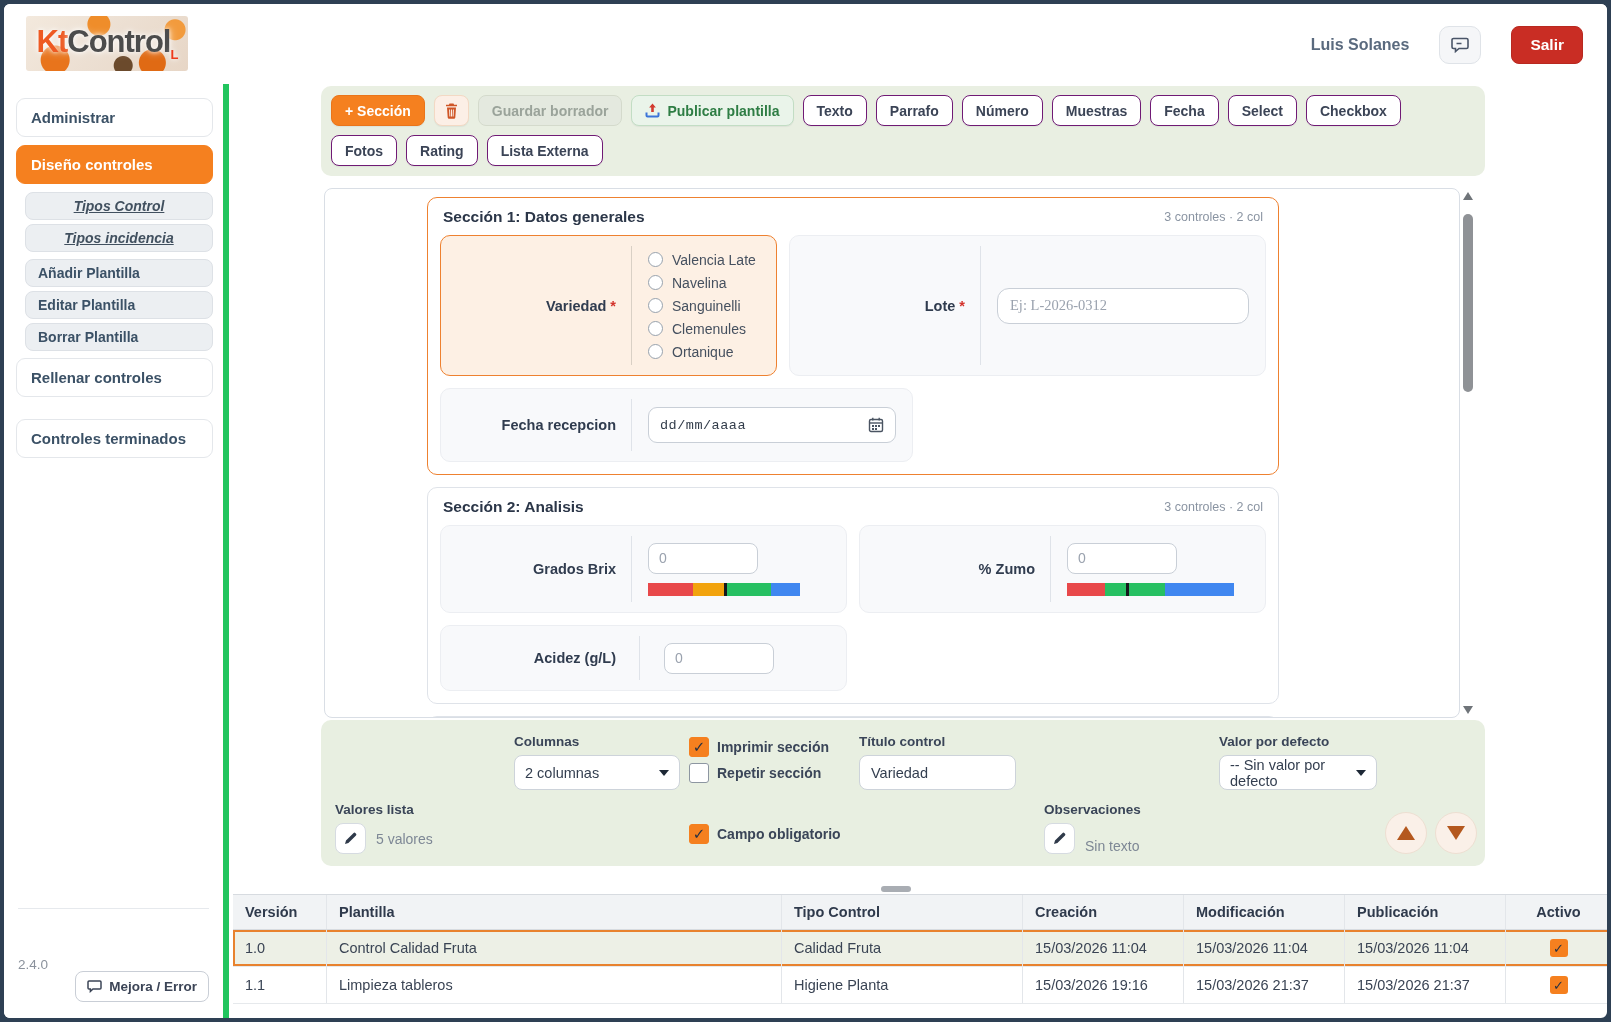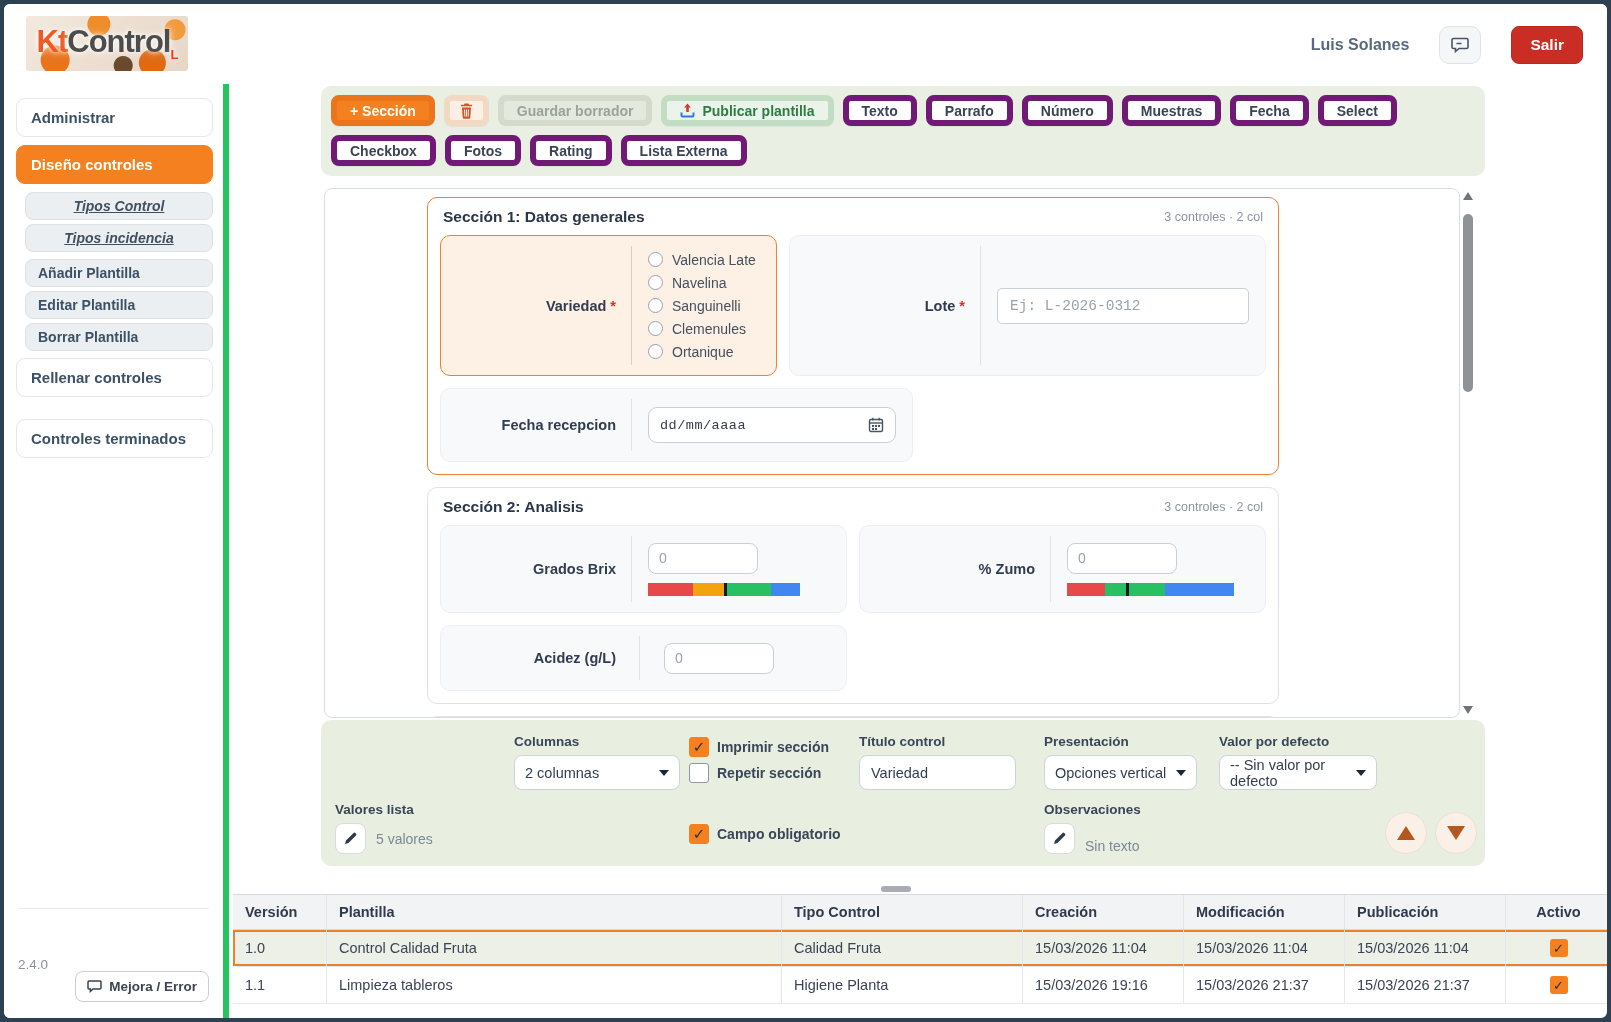--- a/index.html
+++ b/index.html
@@ -55,7 +55,7 @@
   
   .toolbar { position:absolute; left:88px; top:2px; width:1164px; border-radius:10px; background:#e9efe2;
              padding:9px 10px 10px; display:flex; flex-wrap:wrap; gap:9px; align-items:center; }
-  .tb-btn { height:31px; padding:0 13px; border-radius:8px; background:#fff; border:6px solid #701a75;
+  .tb-btn { height:31px; padding:0 13px; border-radius:8px; background:#fff; border:1px solid #701a75;
             box-shadow:0 1px 1px rgba(40,50,60,.06); font-size:14px; font-weight:700; color:#3b4456;
             display:flex; align-items:center; gap:7px; cursor:pointer; }
   .tb-btn.primary { background:#f5801f; border-color:#ea751a; color:#fff; }

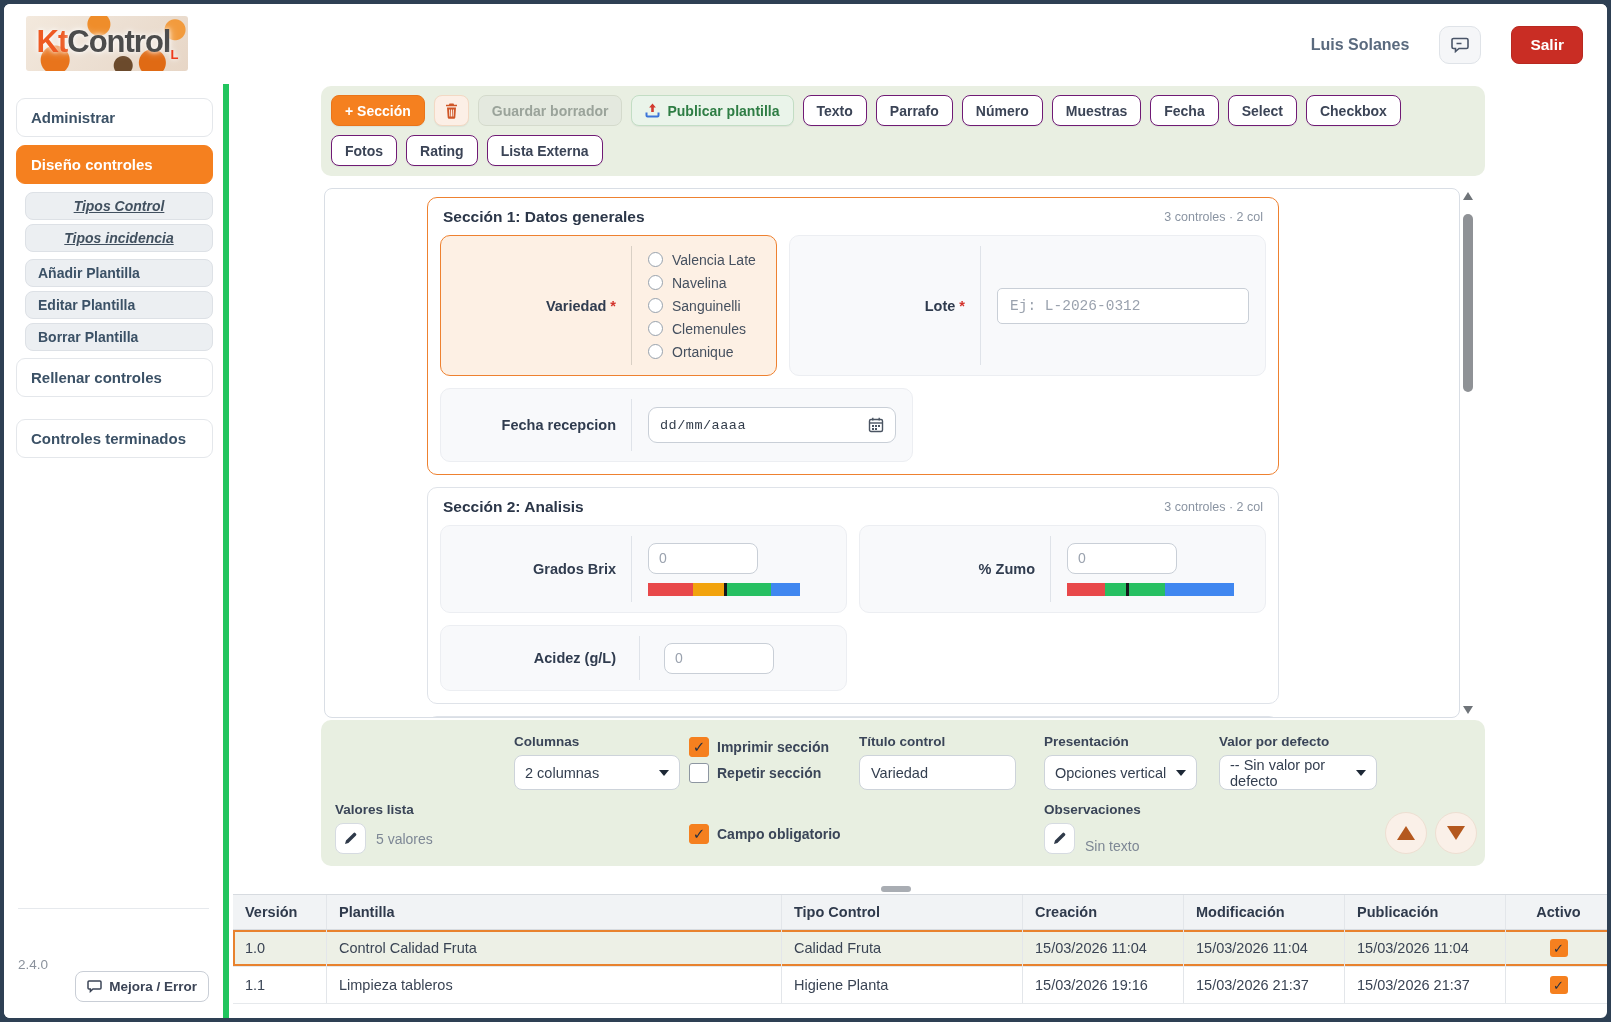--- a/index.html
+++ b/index.html
@@ -96,8 +96,8 @@
   .radio { width:15px; height:15px; border-radius:50%; border:1.5px solid #98a2ad; background:#fff; flex:0 0 15px; }
   .radio-label { font-size:14px; color:#45505f; }
 
-  .text-input { height:36px; width:252px; border:1px solid #c9cfd7; border-radius:5px; background:#fff;
-                padding:0 12px; font-size:14.5px; color:#333e4f; font-family:Liberation Mono, monospace; }
+  .text-input { height:36px; width:252px; border:1px solid #c9cfd7; border-radius:12px; background:#fff;
+                padding:0 12px; font-size:14.5px; color:#333e4f; font-family:Liberation Serif, serif; }
   .text-input::placeholder { color:#9aa2ae; }
   .date-input { height:36px; width:248px; border:1px solid #c9cfd7; border-radius:9px; background:#fff;
                 padding:0 11px; display:flex; align-items:center; justify-content:space-between; cursor:text; }

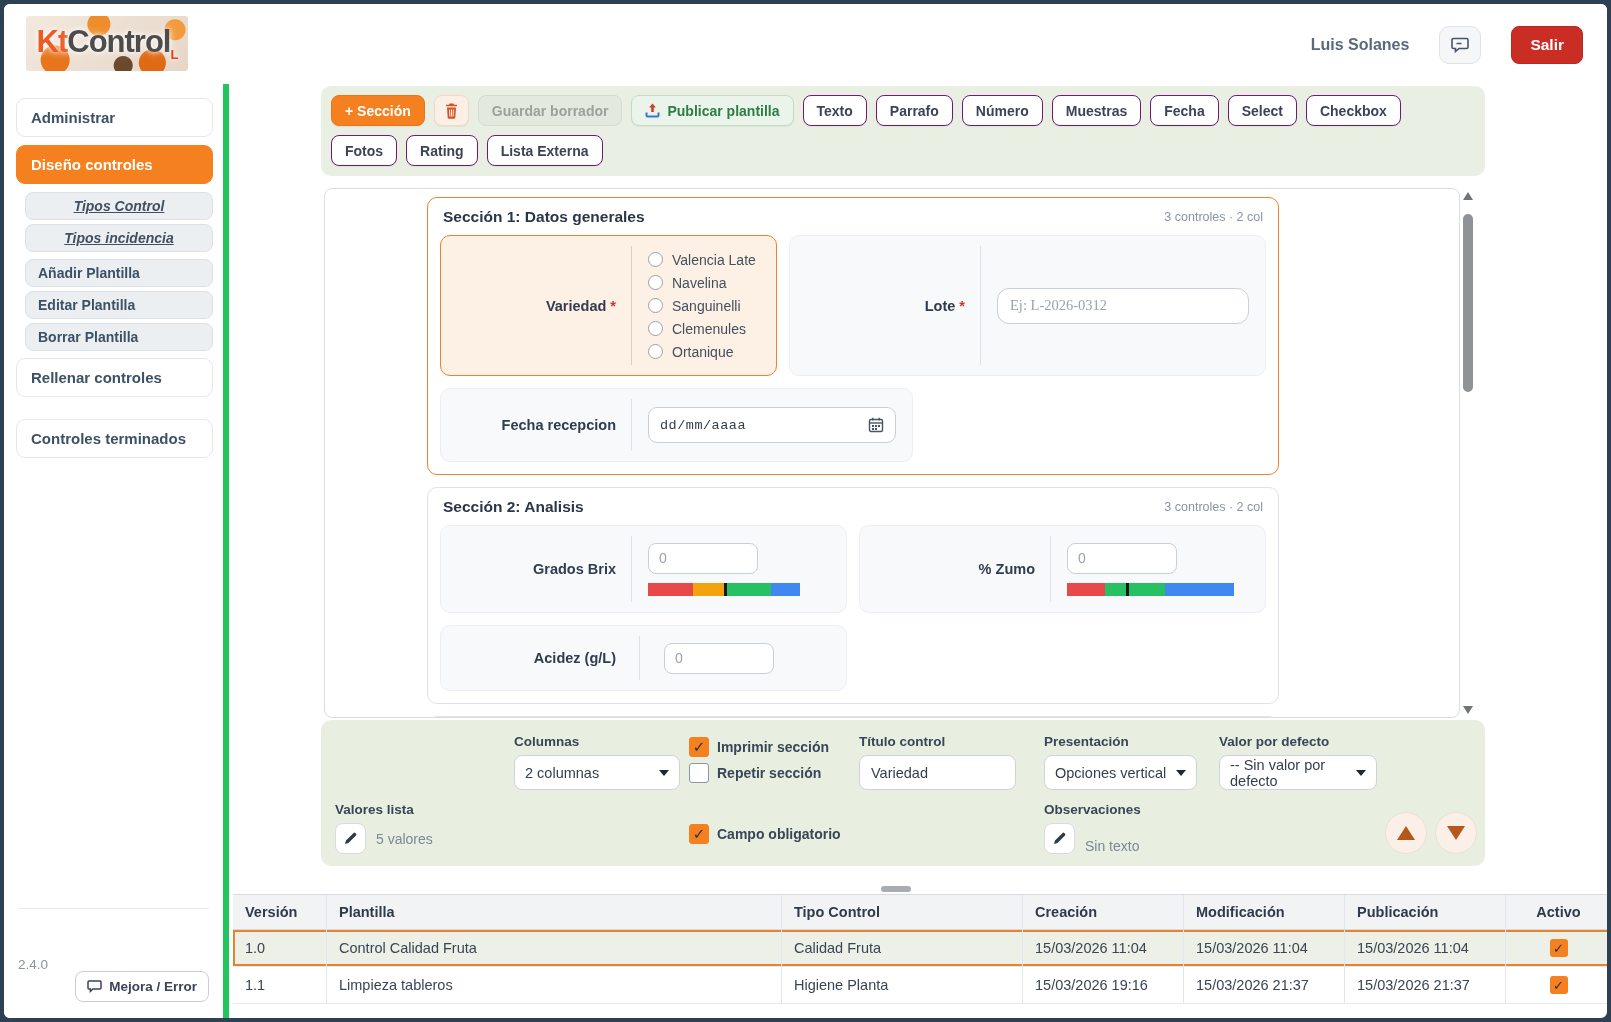--- a/index.html
+++ b/index.html
@@ -394,13 +394,6 @@
         <span class="plabel">Título control</span>
         <input class="pinput" style="width: 157px;" value="Variedad">
       </div>
-      <div class="pgroup" style="left:723px; top:14px;">
-        <span class="plabel">Presentación</span>
-        <div class="pselect" style="width:153px;">
-          <span>Opciones vertical</span>
-          <span class="chev"></span>
-        </div>
-      </div>
       <div class="pgroup" style="left:898px; top:14px;">
         <span class="plabel">Valor por defecto</span>
         <div class="pselect" style="width:158px;">

